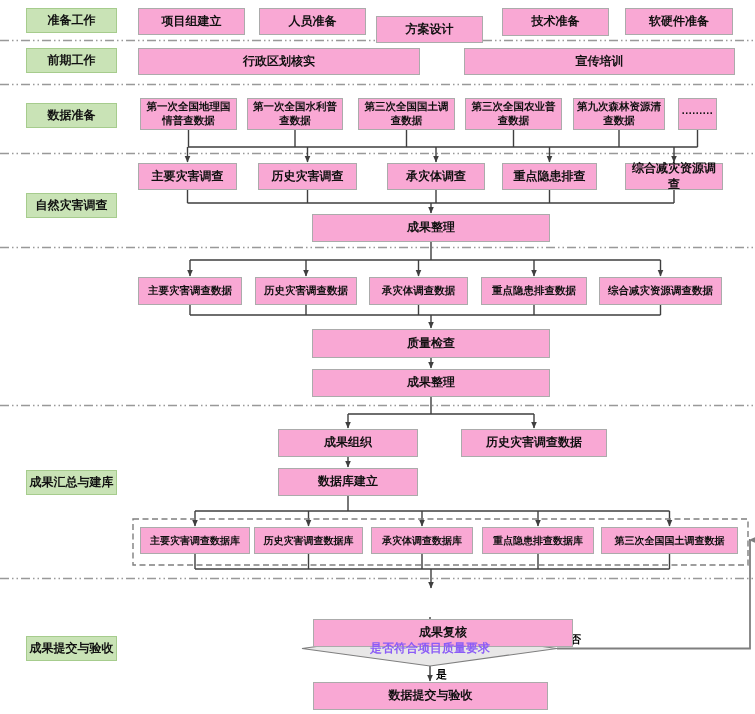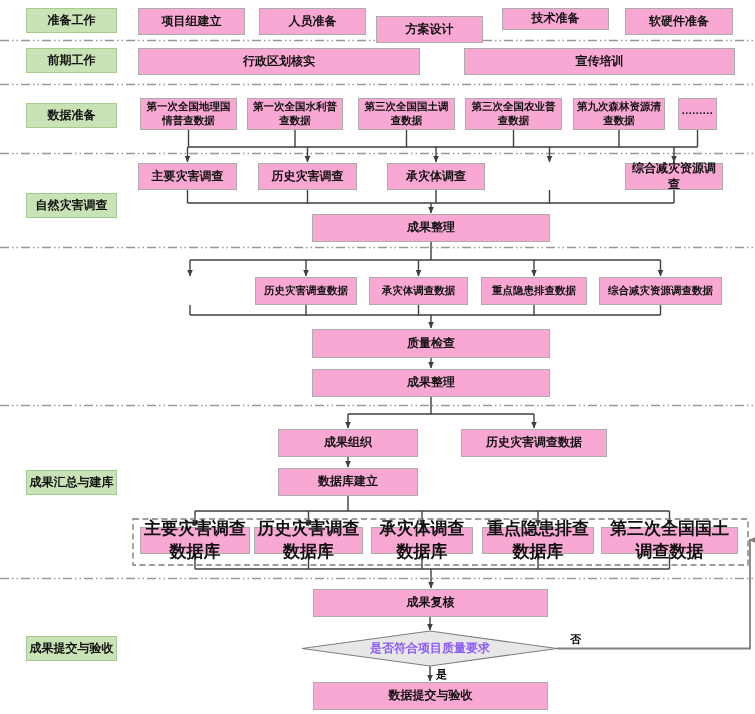--- a/index.html
+++ b/index.html
@@ -120,7 +120,7 @@
   <div class="box" style="left:138px;top:8px;width:107px;height:27px">项目组建立</div>
   <div class="box" style="left:259px;top:8px;width:107px;height:27px">人员准备</div>
   <div class="box" style="left:376px;top:16px;width:107px;height:27px">方案设计</div>
-  <div class="box" style="left:502px;top:8px;width:107px;height:22px">技术准备</div>
+  <div class="box" style="left:502px;top:8px;width:107px;height:28px">技术准备</div>
   <div class="box" style="left:625px;top:8px;width:108px;height:27px">软硬件准备</div>
 
   <div class="box" style="left:138px;top:48px;width:282px;height:27px">行政区划核实</div>

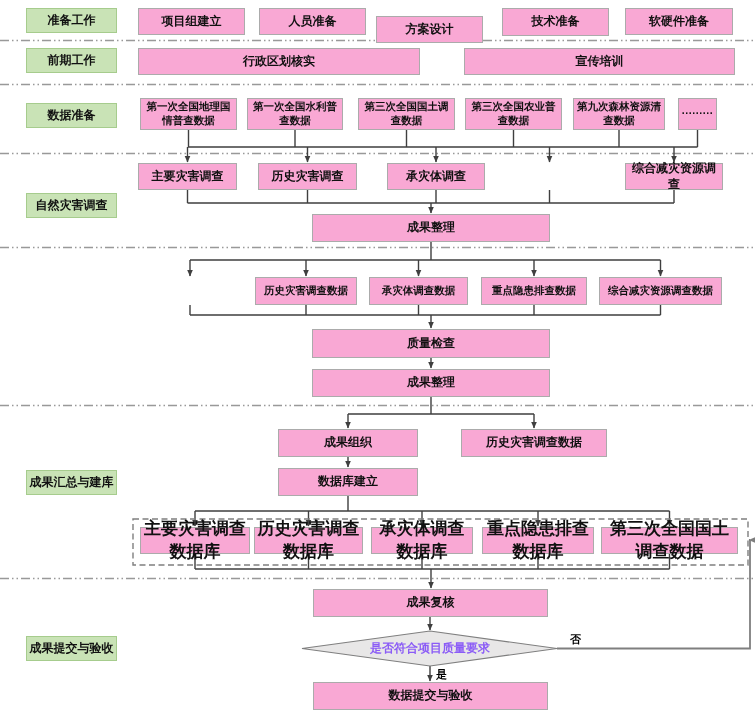--- a/index.html
+++ b/index.html
@@ -136,6 +136,7 @@
   <div class="box" style="left:138px;top:163px;width:99px;height:27px">主要灾害调查</div>
   <div class="box" style="left:258px;top:163px;width:99px;height:27px">历史灾害调查</div>
   <div class="box" style="left:387px;top:163px;width:98px;height:27px">承灾体调查</div>
+  <div class="box" style="left:502px;top:163px;width:95px;height:27px">重点隐患排查</div>
   <div class="box" style="left:625px;top:163px;width:98px;height:27px">综合减灾资源调查</div>
 
   <div class="box" style="left:312px;top:214px;width:238px;height:28px">成果整理</div>

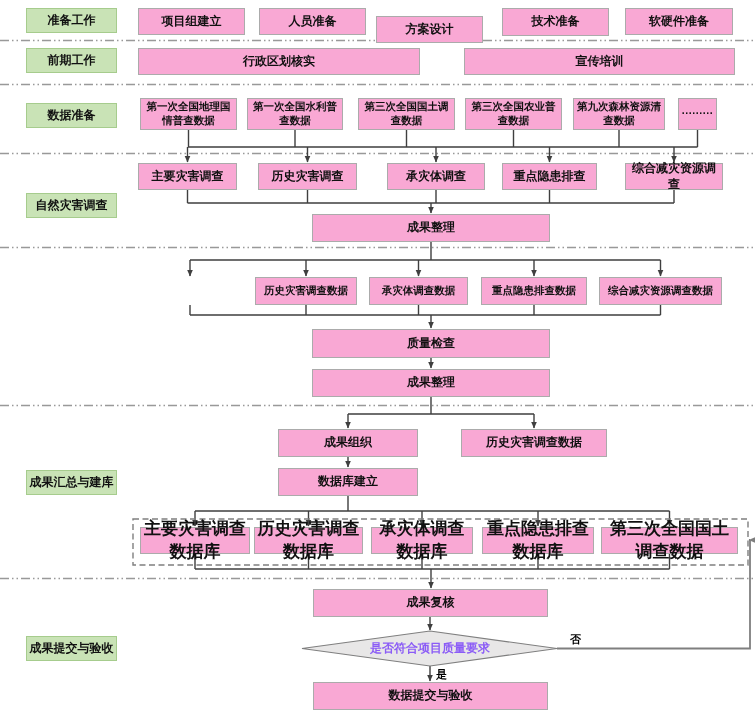--- a/index.html
+++ b/index.html
@@ -141,6 +141,7 @@
 
   <div class="box" style="left:312px;top:214px;width:238px;height:28px">成果整理</div>
 
+  <div class="box small" style="left:138px;top:277px;width:104px;height:28px">主要灾害调查数据</div>
   <div class="box small" style="left:255px;top:277px;width:102px;height:28px">历史灾害调查数据</div>
   <div class="box small" style="left:369px;top:277px;width:99px;height:28px">承灾体调查数据</div>
   <div class="box small" style="left:481px;top:277px;width:106px;height:28px">重点隐患排查数据</div>

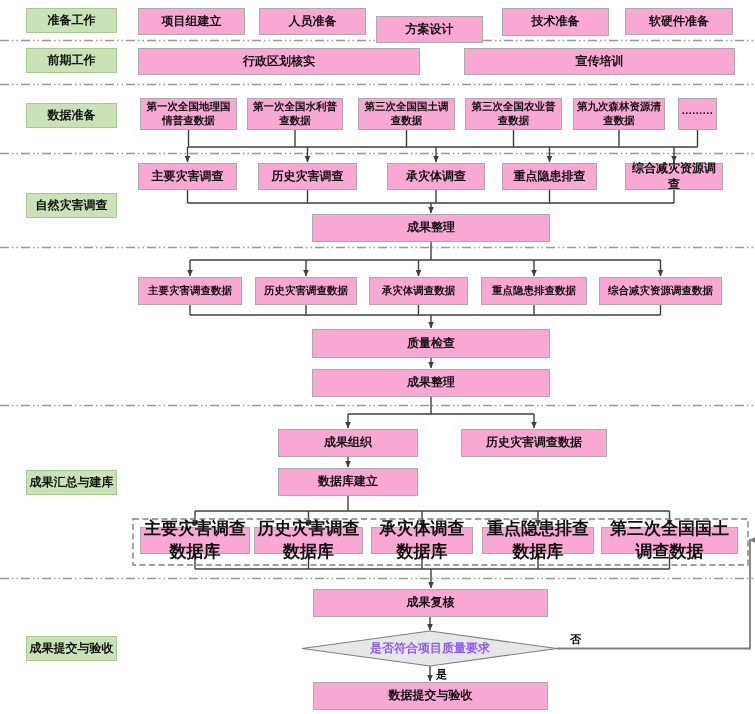--- a/index.html
+++ b/index.html
@@ -16,7 +16,7 @@
     line-height:1.3; padding:1px 2px;
   }
   .box.small { font-size:10.5px; }
-  .box.db { font-size:17px; }
+  .box.db { font-size:10px; }
   .stage {
     position:absolute; left:26px; width:91px; height:25px; box-sizing:border-box;
     background:#c9e3b6; border:1px solid #a6cc8d;

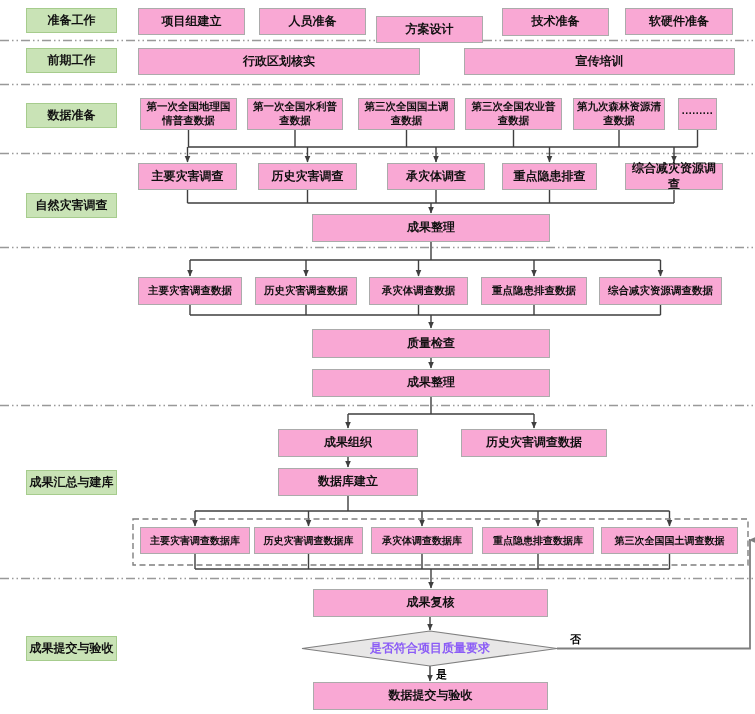--- a/index.html
+++ b/index.html
@@ -160,7 +160,7 @@
   <div class="box db" style="left:482px;top:527px;width:112px;height:27px">重点隐患排查数据库</div>
   <div class="box db" style="left:601px;top:527px;width:137px;height:27px">第三次全国国土调查数据</div>
 
-  <div class="box" style="left:313px;top:589px;width:235px;height:28px">成果复核</div>
+  <div class="box" style="left:313px;top:619px;width:260px;height:28px">成果复核</div>
   <div class="plain" style="left:330px;top:637px;width:200px;height:23px">是否符合项目质量要求</div>
   <div class="box" style="left:313px;top:682px;width:235px;height:28px">数据提交与验收</div>
 

